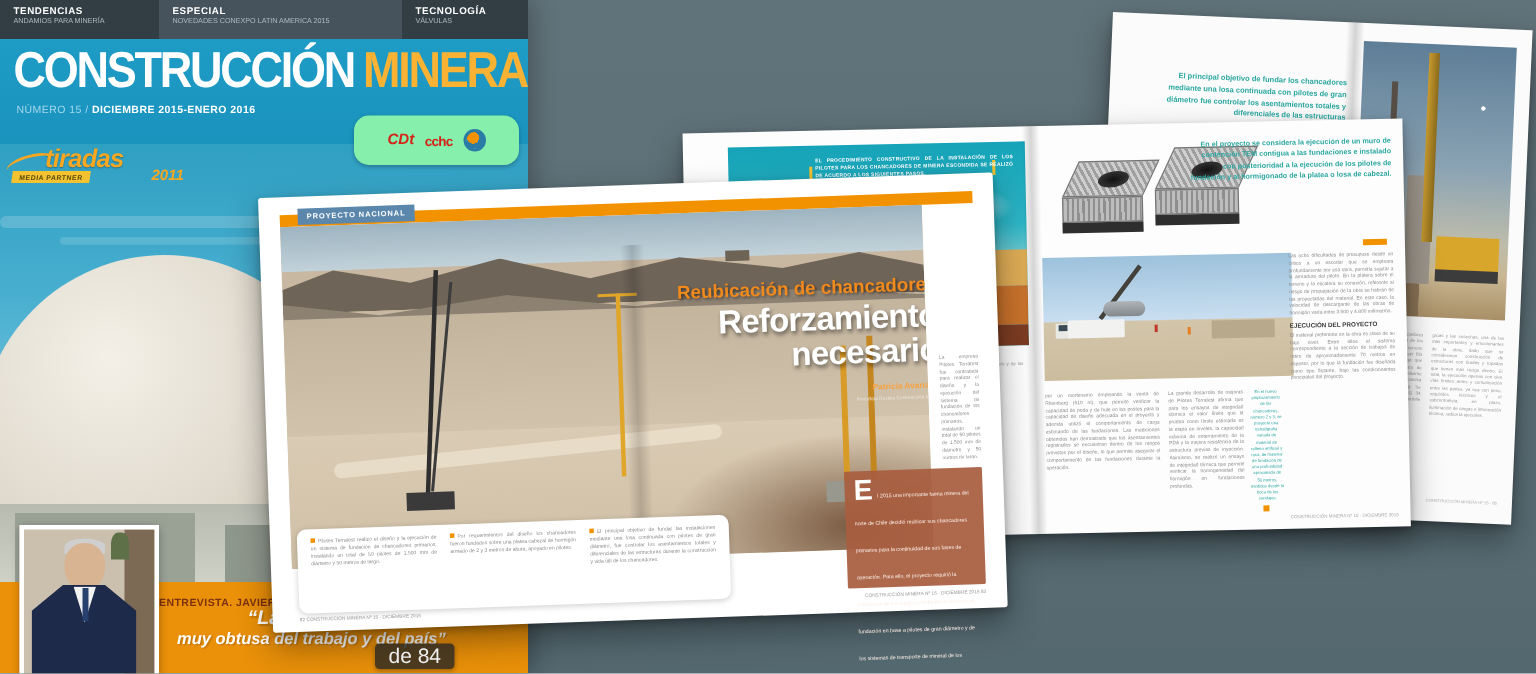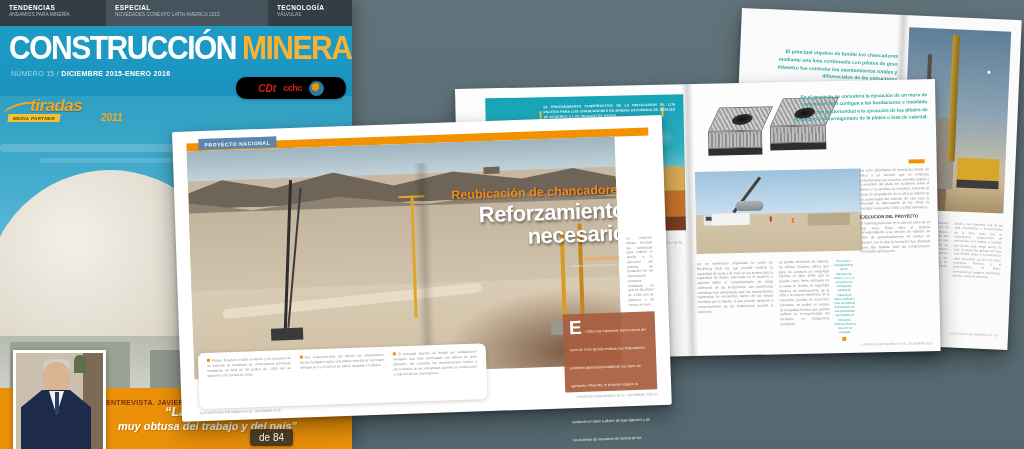--- a/index.html
+++ b/index.html
@@ -23,7 +23,7 @@
   .mag-title .accent{color:#f9b233;margin-left:6px;}
   .issue{left:11px;top:70px;font-size:7px;color:#a5d8ec;letter-spacing:.3px;}
   .issue b{color:#fff;}
-  .logopill{left:236px;top:77px;width:110px;height:22px;background:#000000;border-radius:10px;display:flex;align-items:center;justify-content:center;gap:7px;box-shadow:0 1px 3px rgba(0,0,0,.25);}
+  .logopill{left:236px;top:77px;width:110px;height:33px;background:#86efac;border-radius:10px;display:flex;align-items:center;justify-content:center;gap:7px;box-shadow:0 1px 3px rgba(0,0,0,.25);}
   .logo-cdt{font-size:10px;font-weight:900;font-style:italic;color:#d62318;}
   .logo-cchc{font-size:9px;font-weight:900;color:#d62318;letter-spacing:-.5px;}
   .logo-circ{width:11px;height:11px;border-radius:50%;border:2px solid #2a7ca5;background:radial-gradient(circle at 40% 35%,#f29200 0 40%,#2a7ca5 41% 100%);}

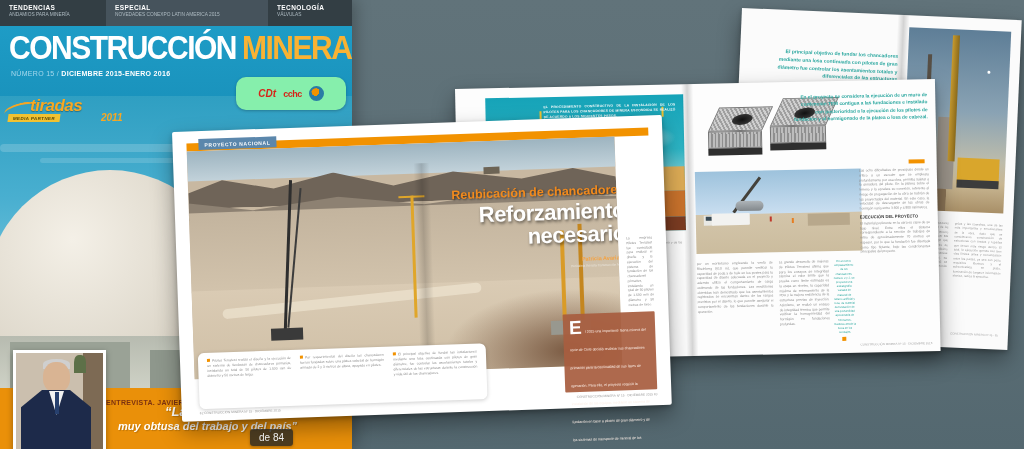--- a/index.html
+++ b/index.html
@@ -148,7 +148,7 @@
   .r-colB{left:222px;top:204px;width:48px;height:104px;}
   .r-foot{left:222px;top:314px;width:48px;text-align:right;font-size:2.8px;color:#ababab;}
   
-  #pager{left:250px;top:429px;height:17px;padding:0 9px;background:rgba(42,40,35,.82);border-radius:3px;color:#efefef;font-size:10px;line-height:17px;z-index:5;box-shadow:0 1px 3px rgba(0,0,0,.3);}
+  #pager{left:250px;top:429px;height:17px;padding:0 9px;background:rgba(42,40,35,.82);border-radius:3px;color:#efefef;font-size:14px;line-height:17px;z-index:5;box-shadow:0 1px 3px rgba(0,0,0,.3);}
 </style>
 </head>
 <body>

